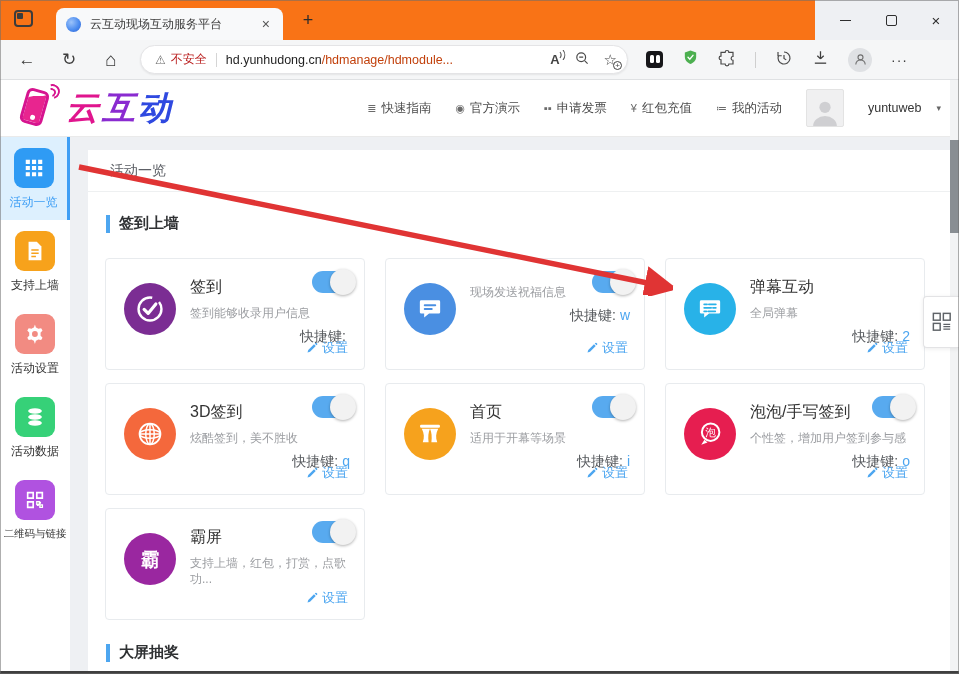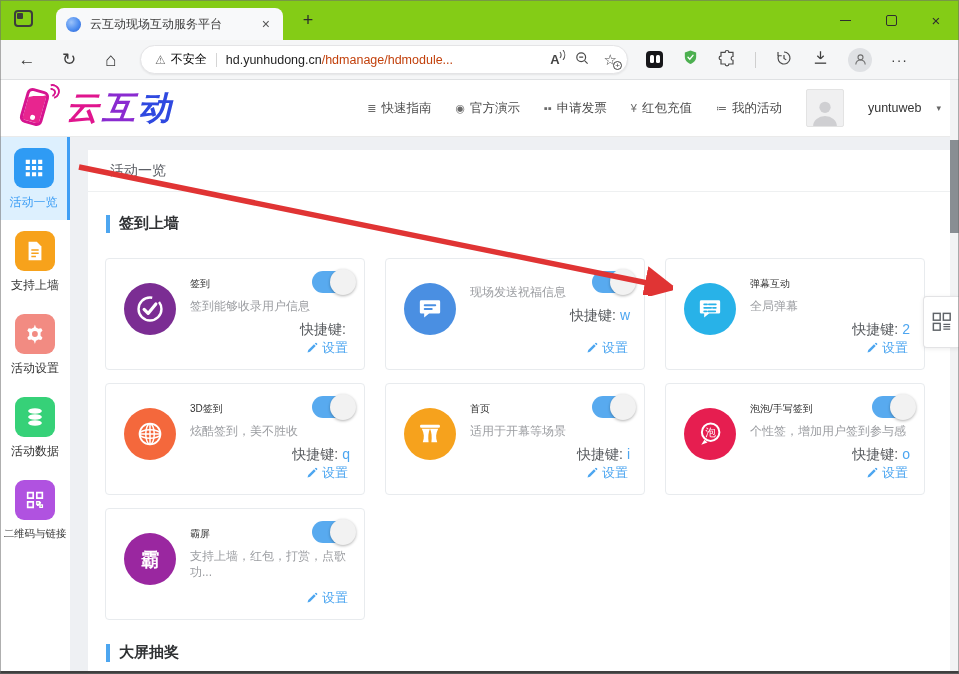--- a/index.html
+++ b/index.html
@@ -11,7 +11,7 @@
   .bottom-strip { position:absolute; left:0; top:671px; width:959px; height:3px; background:#3f3f3f; z-index:60; }
 
   
-  .tabstrip { position:absolute; left:0; top:0; width:959px; height:40px; background:#84cc16; }
+  .tabstrip { position:absolute; left:0; top:0; width:815px; height:40px; background:#f97316; }
   .ws-btn { position:absolute; left:14px; top:10px; width:19px; height:17px; border:2px solid #3c3c3c; border-radius:4px; background:transparent; }
   .ws-btn::after { content:""; position:absolute; left:1px; top:1px; width:6px; height:6px; background:#3c3c3c; border-radius:1px; }
   .tab { position:absolute; left:56px; top:8px; width:227px; height:32px; background:#f8f9fa; border-radius:8px 8px 0 0; display:flex; align-items:center; padding:0 10px; }

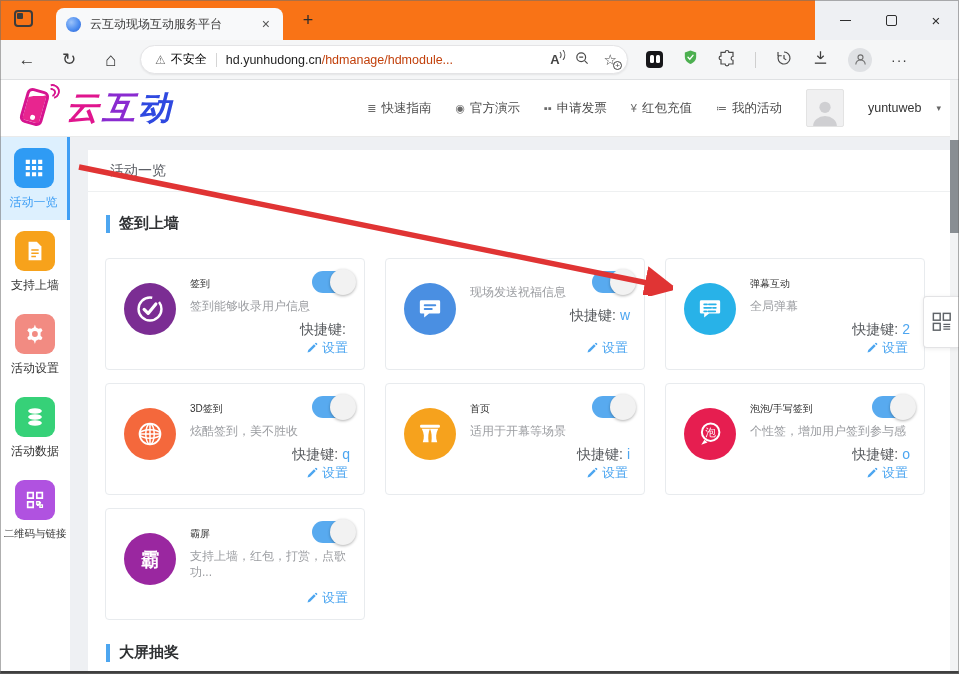--- a/index.html
+++ b/index.html
@@ -31,7 +31,7 @@
   .tb-left { display:flex; align-items:center; gap:16px; padding-left:14px; }
   .addrbar { margin-left:16px; width:488px; height:29px; background:#fff; border:1px solid #e4e4e6; border-radius:15px; box-shadow:0 1px 2px rgba(0,0,0,.07); display:flex; align-items:center; padding:0 10px 0 14px; }
   .sec-warn { font-size:12px; color:#6a6a6a; }
-  .sec-label { font-size:12px; color:#000000; margin-left:5px; white-space:nowrap; }
+  .sec-label { font-size:12px; color:#b91c1c; margin-left:5px; white-space:nowrap; }
   .addr-div { width:1px; height:14px; background:#d5d5d5; margin:0 9px; }
   .url { font-size:12.5px; white-space:nowrap; overflow:hidden; }
   .url .dom { color:#1f1f1f; }

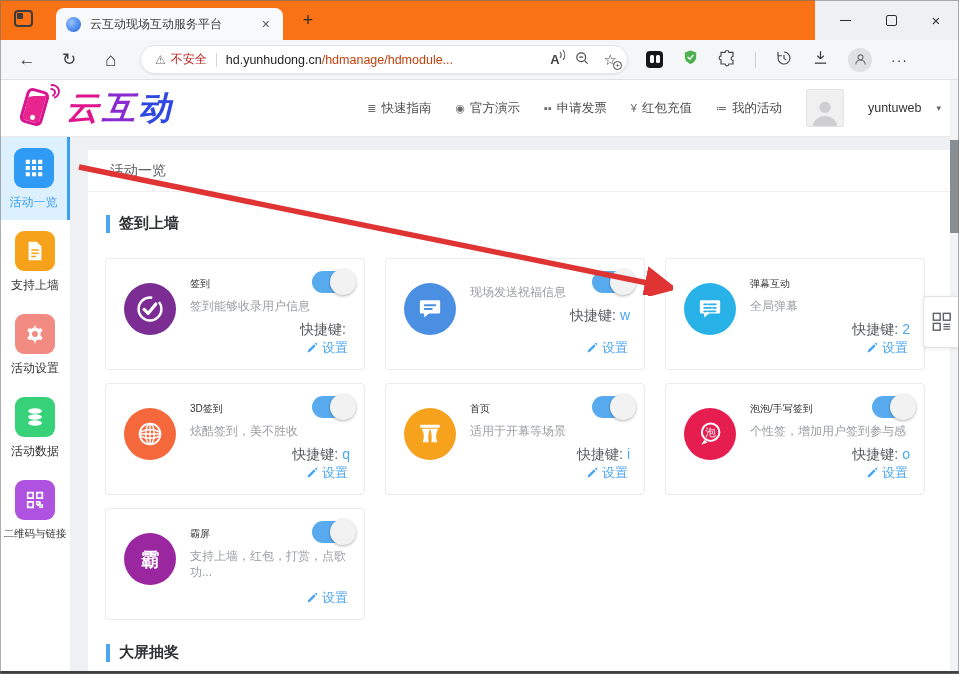--- a/index.html
+++ b/index.html
@@ -84,7 +84,7 @@
   .cards { margin:25px 0 0 17px; width:830px; display:flex; flex-wrap:wrap; column-gap:20px; row-gap:13px; }
   .card { position:relative; width:260px; height:112px; background:#fff; border:1px solid #e8ebee; border-radius:4px; padding:18px 14px 0 84px; }
   .card-icon { position:absolute; left:18px; top:24px; width:52px; height:52px; border-radius:50%; display:flex; align-items:center; justify-content:center; }
-  .card-title { font-size:10px; color:#333; }
+  .card-title { font-size:16px; color:#333; }
   .card-desc { margin-top:7px; font-size:12px; color:#9b9da1; line-height:1.35; max-height:33px; overflow:hidden; width:168px; }
   .card-hot { margin-top:7px; font-size:14px; color:#55585c;text-align:right; }
   .card-hot .hv { color:#4da6f0; margin-left:4px; }

